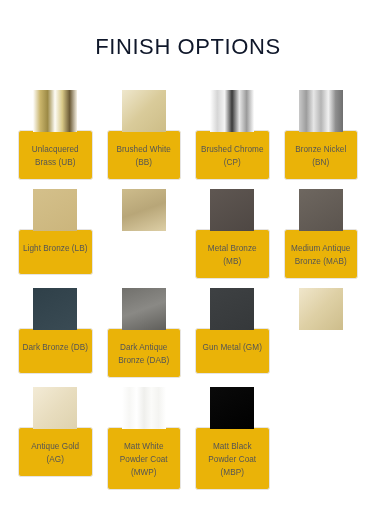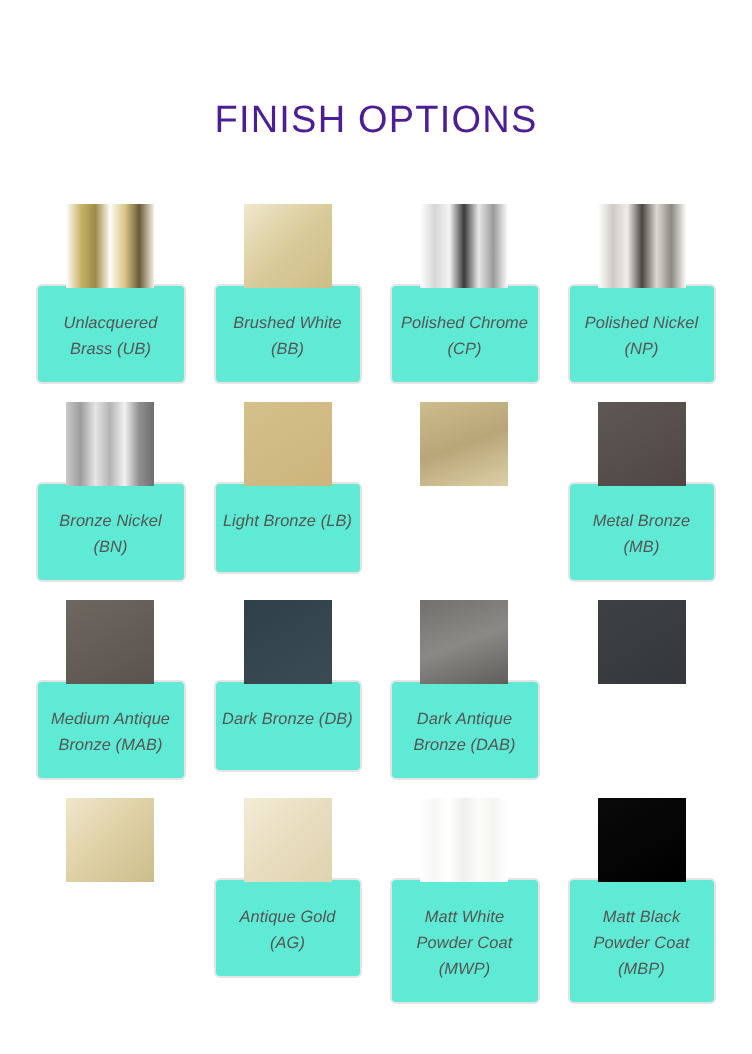--- a/index.html
+++ b/index.html
@@ -25,11 +25,11 @@
 
   .page-title {
     text-align: center;
-    font-size: 19px;
+    font-size: 22px;
     font-weight: 300;
     letter-spacing: 0.6px;
-    color: #4c1d95;
-    margin: 16px;
+    color: #0f172a;
+    margin: 0;
     padding-top: 34px;
     padding-bottom: 0;
     font-family: "Liberation Sans", sans-serif;

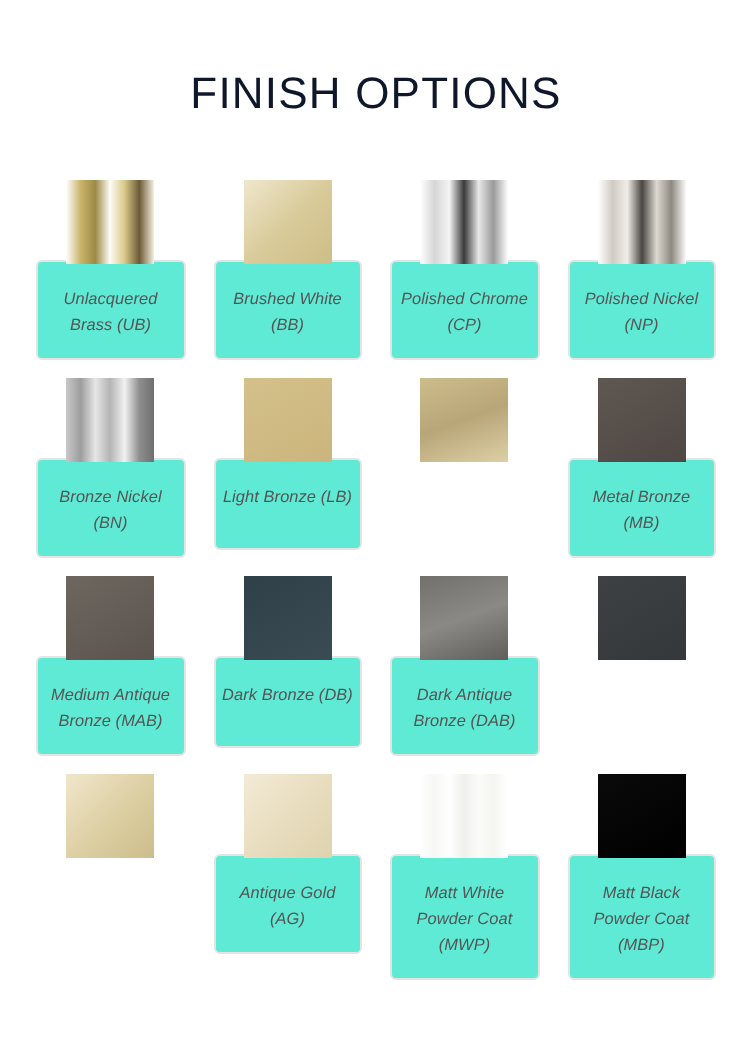--- a/index.html
+++ b/index.html
@@ -67,14 +67,13 @@
     box-sizing: border-box;
     border: 1px solid #e6e4e2;
     border-radius: 3px;
-    background: #5eead4;
+    background: #eab308;
     padding: 12px 3px 10px 3px;
     text-align: center;
     min-height: 46px;
     display: flex;
     align-items: flex-start;
     justify-content: center;
-    font-style: italic;
   }
 
   .card-label {

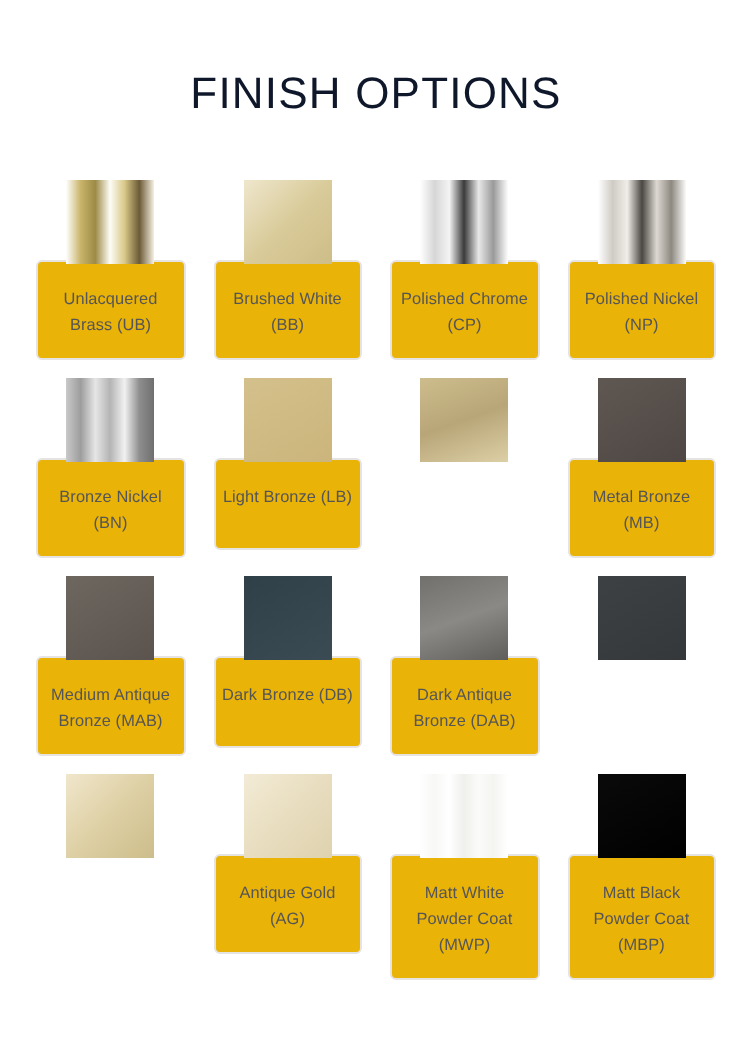--- a/index.html
+++ b/index.html
@@ -110,7 +110,7 @@
       <div class="finish-item">
         <div class="swatch" style="background: linear-gradient(to right, rgb(255, 255, 255) 0%, rgb(214, 214, 214) 16.67%, rgb(244, 244, 244) 33.33%, rgb(58, 58, 58) 50%, rgb(232, 232, 232) 66.67%, rgb(154, 154, 154) 83.33%, rgb(253, 253, 253) 100%);"></div>
         <div class="card">
-          <span class="card-label">Polished Chrome (CP)</span>
+          <span class="card-label">Brushed Chrome (CP)</span>
         </div>
       </div>
       <div class="finish-item">

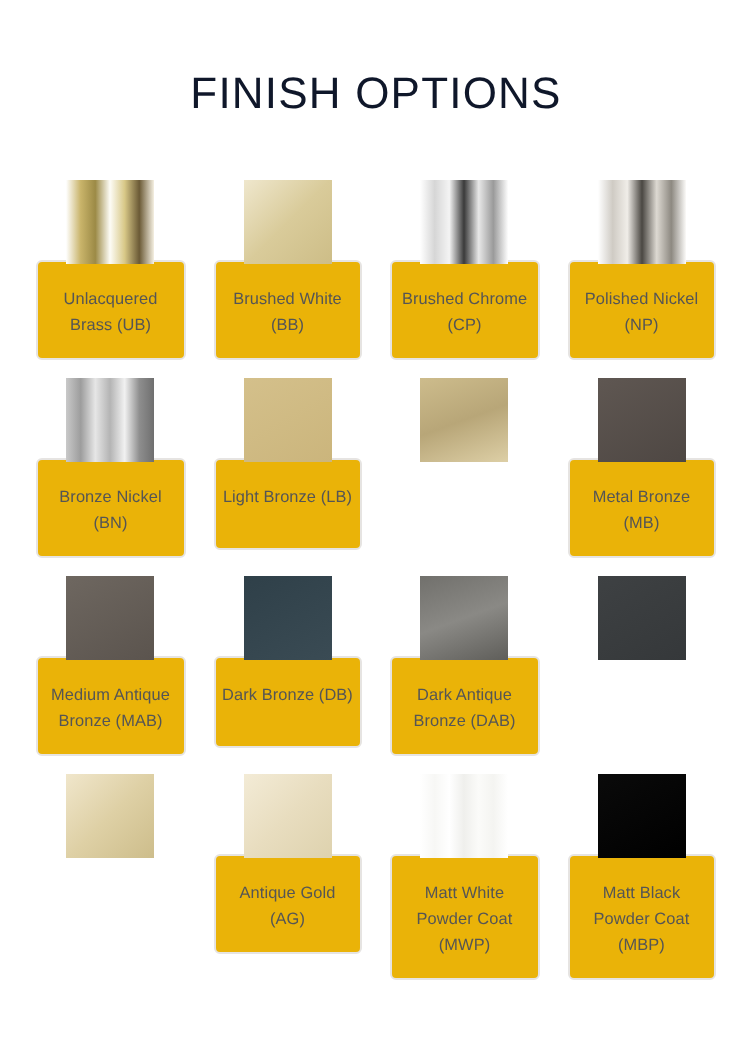--- a/index.html
+++ b/index.html
@@ -114,12 +114,6 @@
         </div>
       </div>
       <div class="finish-item">
-        <div class="swatch" style="background: linear-gradient(to right, rgb(255, 255, 255) 0%, rgb(207, 203, 196) 16.67%, rgb(240, 237, 232) 33.33%, rgb(74, 71, 66) 50%, rgb(221, 217, 210) 66.67%, rgb(141, 137, 129) 83.33%, rgb(251, 250, 248) 100%);"></div>
-        <div class="card">
-          <span class="card-label">Polished Nickel (NP)</span>
-        </div>
-      </div>
-      <div class="finish-item">
         <div class="swatch" style="background: linear-gradient(to right, rgb(201, 201, 201) 0%, rgb(157, 157, 157) 16.67%, rgb(230, 230, 230) 33.33%, rgb(180, 180, 180) 50%, rgb(241, 241, 241) 66.67%, rgb(142, 142, 142) 83.33%, rgb(111, 111, 111) 100%);"></div>
         <div class="card">
           <span class="card-label">Bronze Nickel (BN)</span>

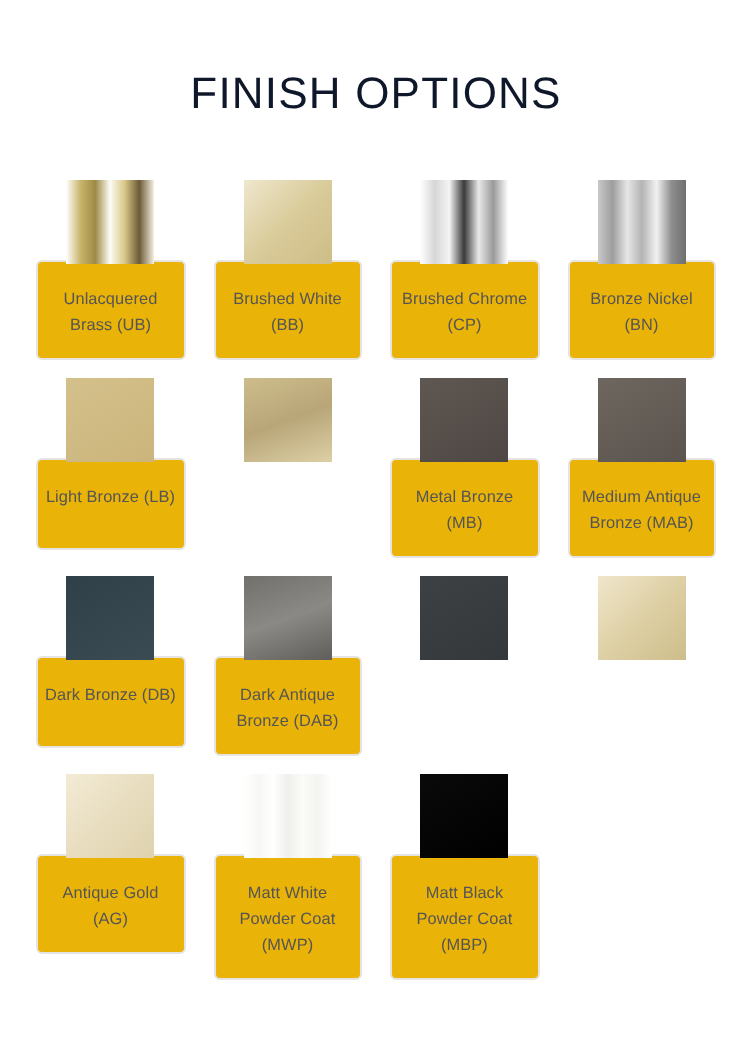--- a/index.html
+++ b/index.html
@@ -154,6 +154,9 @@
       </div>
       <div class="finish-item">
         <div class="swatch" style="background: linear-gradient(150deg, rgb(62, 65, 67), rgb(53, 56, 58));"></div>
+        <div class="card">
+          <span class="card-label">Gun Metal (GM)</span>
+        </div>
       </div>
       <div class="finish-item">
         <div class="swatch" style="background: linear-gradient(135deg, rgb(240, 230, 203), rgb(222, 208, 165), rgb(205, 189, 139));"></div>

